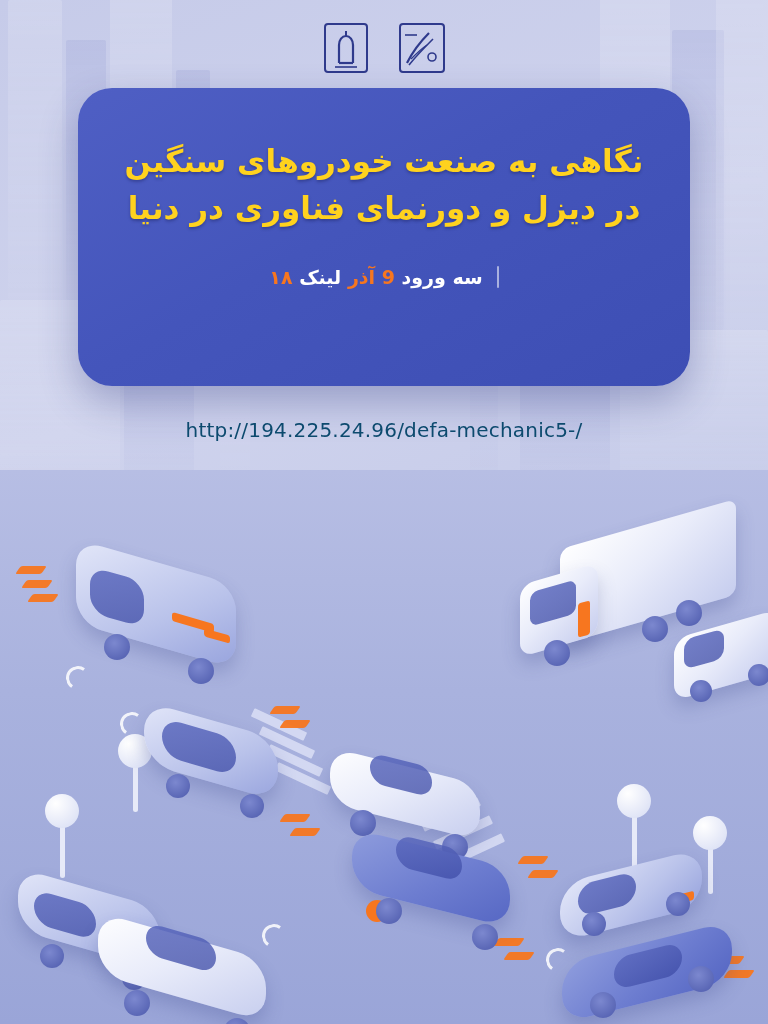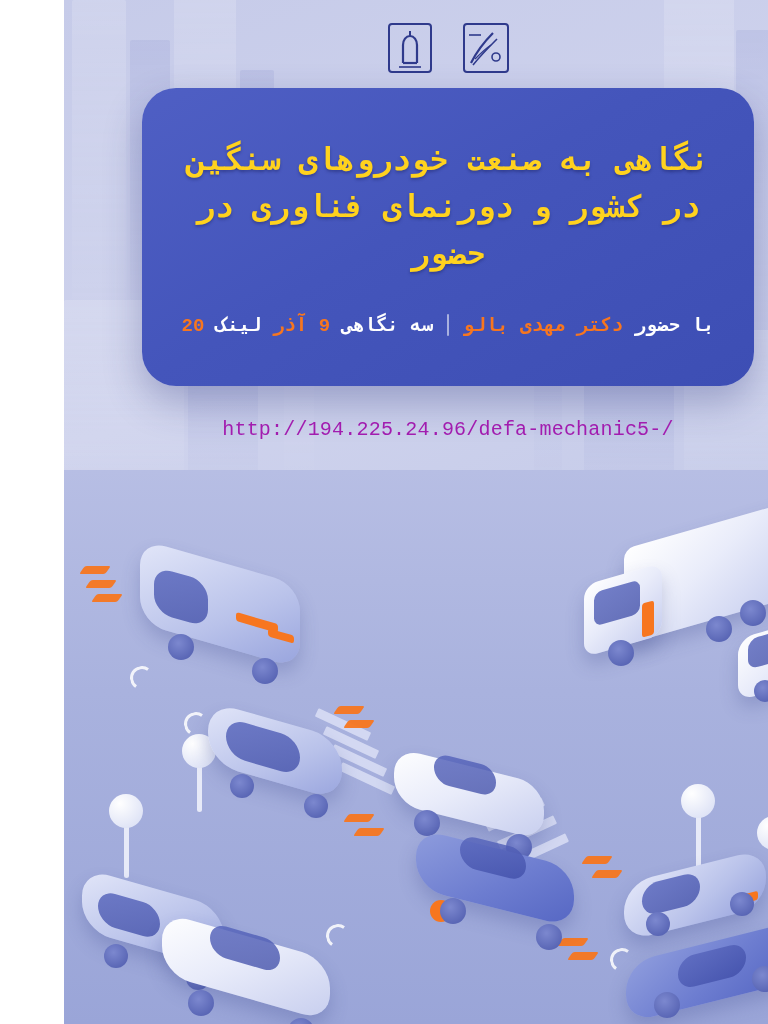--- a/index.html
+++ b/index.html
@@ -10,10 +10,9 @@
   }
   .poster {
     position:relative;
-    width:704px; height:1024px;
+    width:768px; height:1024px;
     background:#c9ceeb;
     overflow:hidden;
-    font-family:Liberation Mono, monospace;
   }
 
   

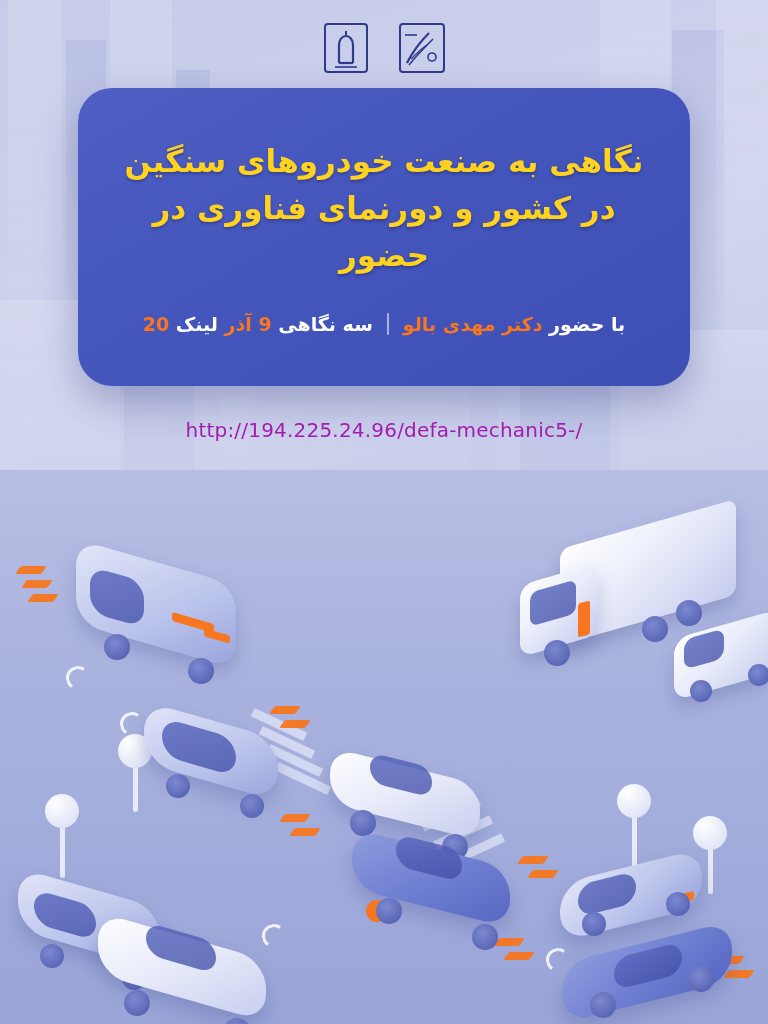--- a/index.html
+++ b/index.html
@@ -313,7 +313,7 @@
   <div class="card">
     <h1 class="title">
       <span>نگاهی به صنعت خودروهای سنگین</span>
-      <span class="l2">در کشور و دورنمای فناوری در حضور</span>
+      <span class="l2">در دیزل و دورنمای فناوری در دنیا</span>
     </h1>
 
     <div class="meta">

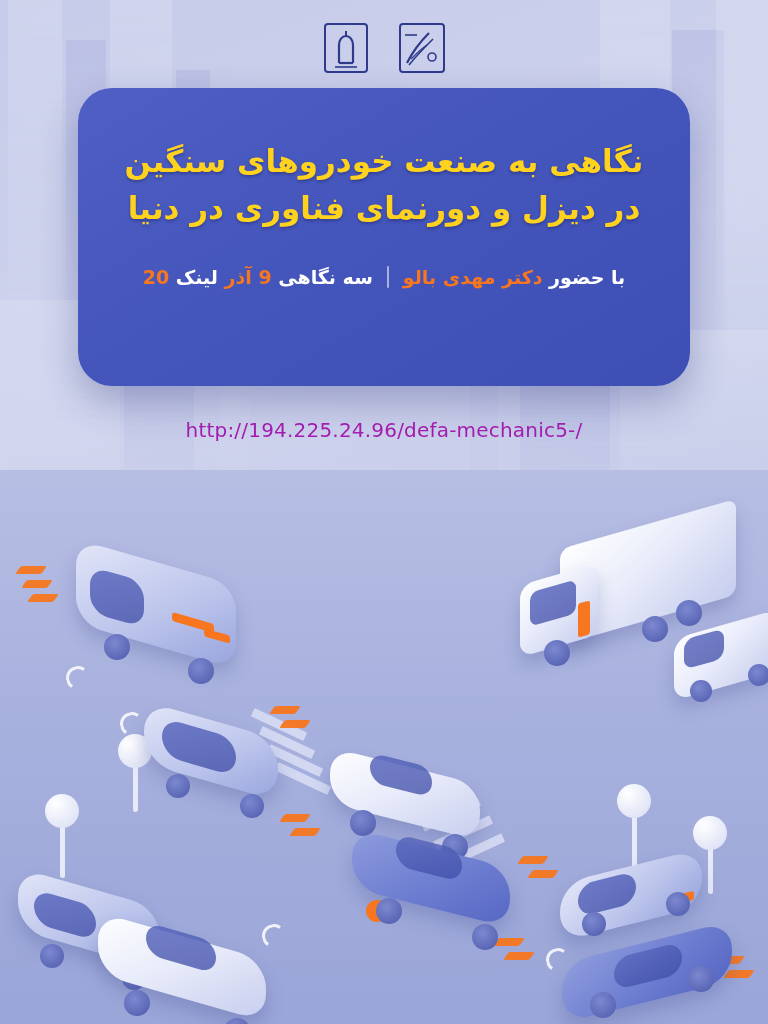--- a/index.html
+++ b/index.html
@@ -326,7 +326,7 @@
         <span>سه نگاهی</span>
         <span class="hl">9 آذر</span>
         <span>لینک</span>
-        <span class="hl">20</span>
+        <span class="hl">۱۸</span>
       </span>
     </div>
 

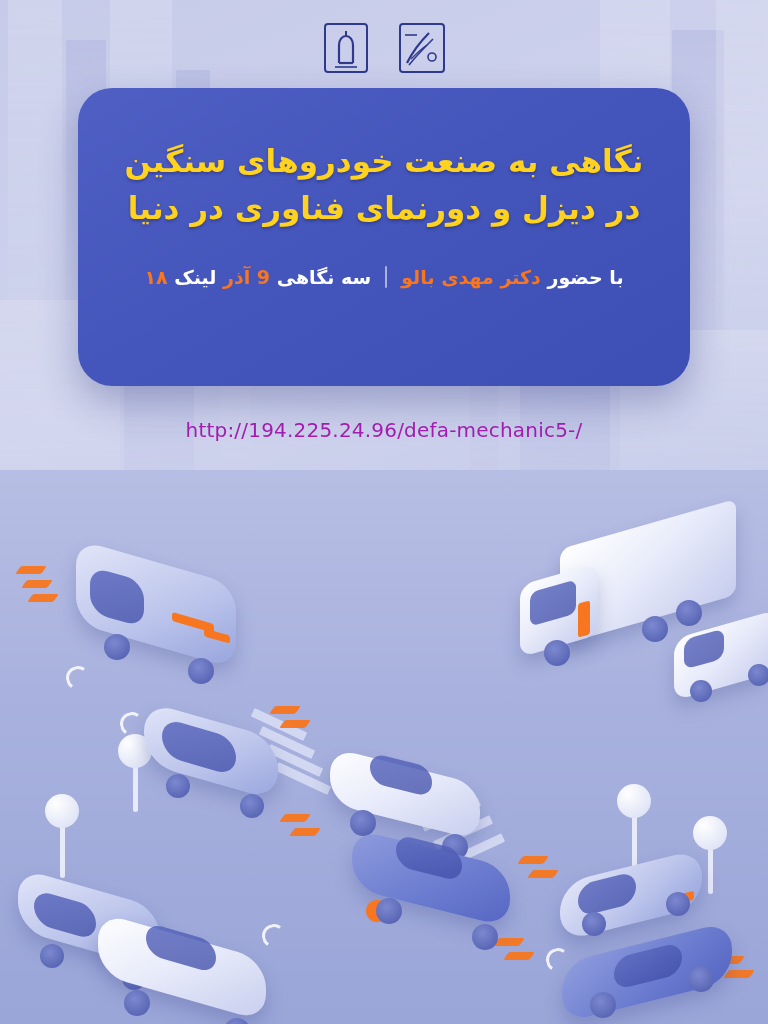--- a/index.html
+++ b/index.html
@@ -323,7 +323,7 @@
       </span>
       <span class="divider"></span>
       <span class="date">
-        <span>سه نگاهی</span>
+        <span>سه ورود</span>
         <span class="hl">9 آذر</span>
         <span>لینک</span>
         <span class="hl">۱۸</span>

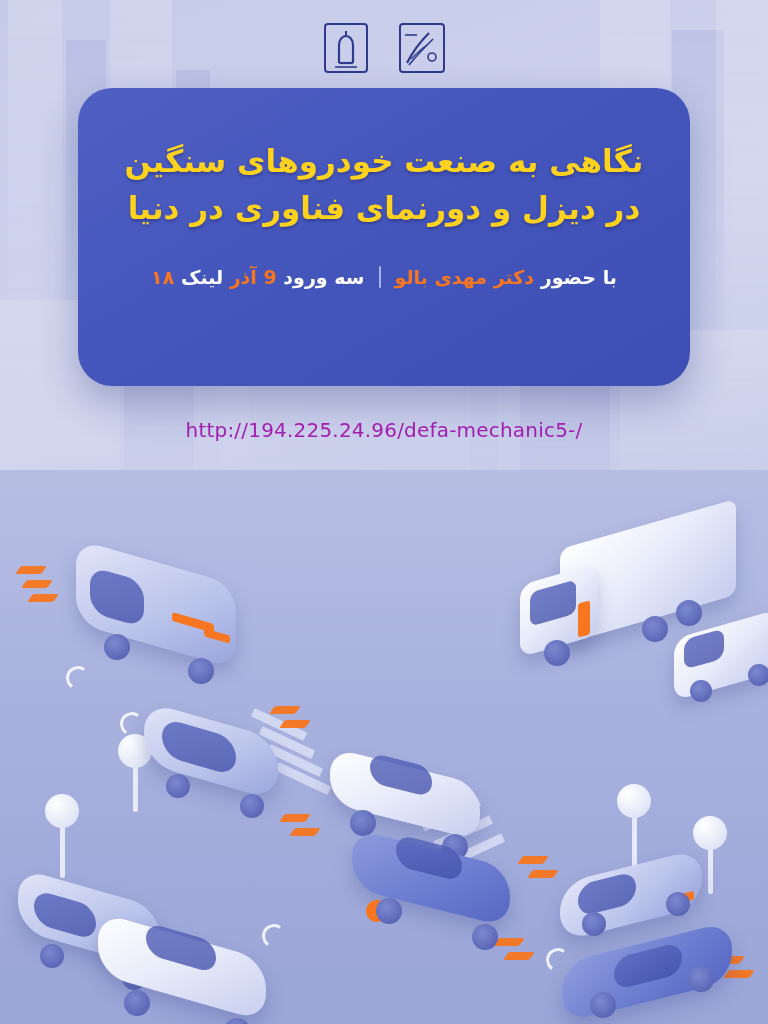--- a/index.html
+++ b/index.html
@@ -317,10 +317,6 @@
     </h1>
 
     <div class="meta">
-      <span class="guest">
-        <span>با حضور</span>
-        <span class="name">دکتر مهدی بالو</span>
-      </span>
       <span class="divider"></span>
       <span class="date">
         <span>سه ورود</span>

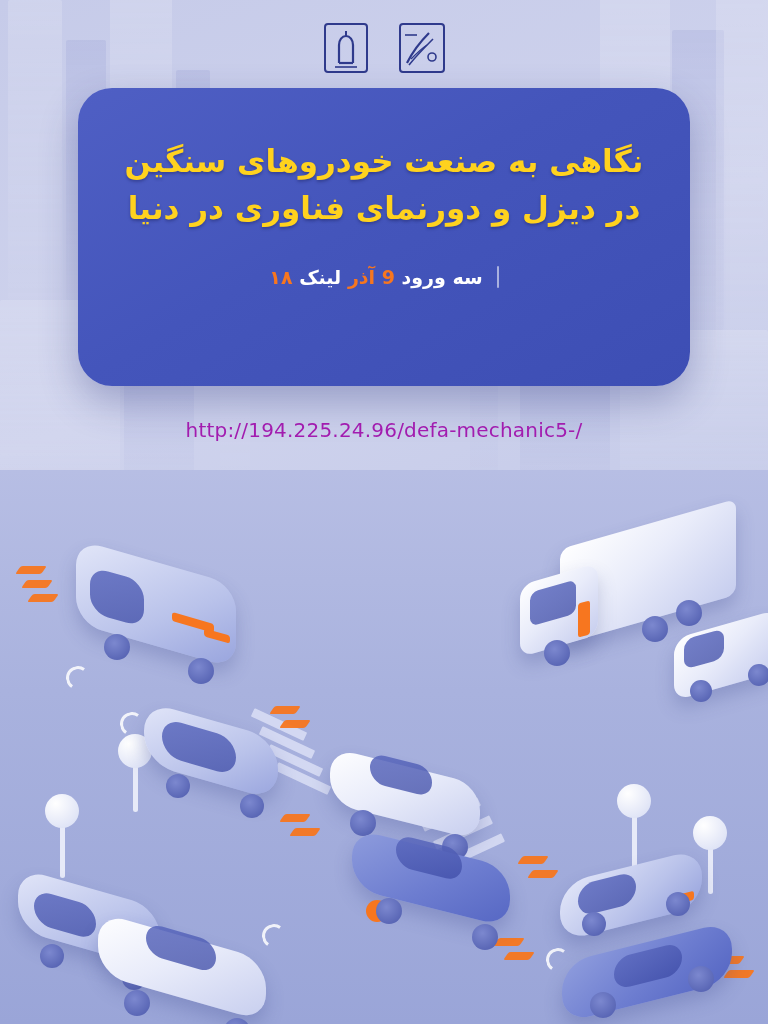--- a/index.html
+++ b/index.html
@@ -140,7 +140,7 @@
   }
   .link-label { font-size:16px; margin-bottom:8px; color:#3d478f; }
   .link-url {
-    font-size:20px; color:#a21caf; direction:ltr; letter-spacing:.2px;
+    font-size:20px; color:#0c4a6e; direction:ltr; letter-spacing:.2px;
   }
 </style>
 </head>

